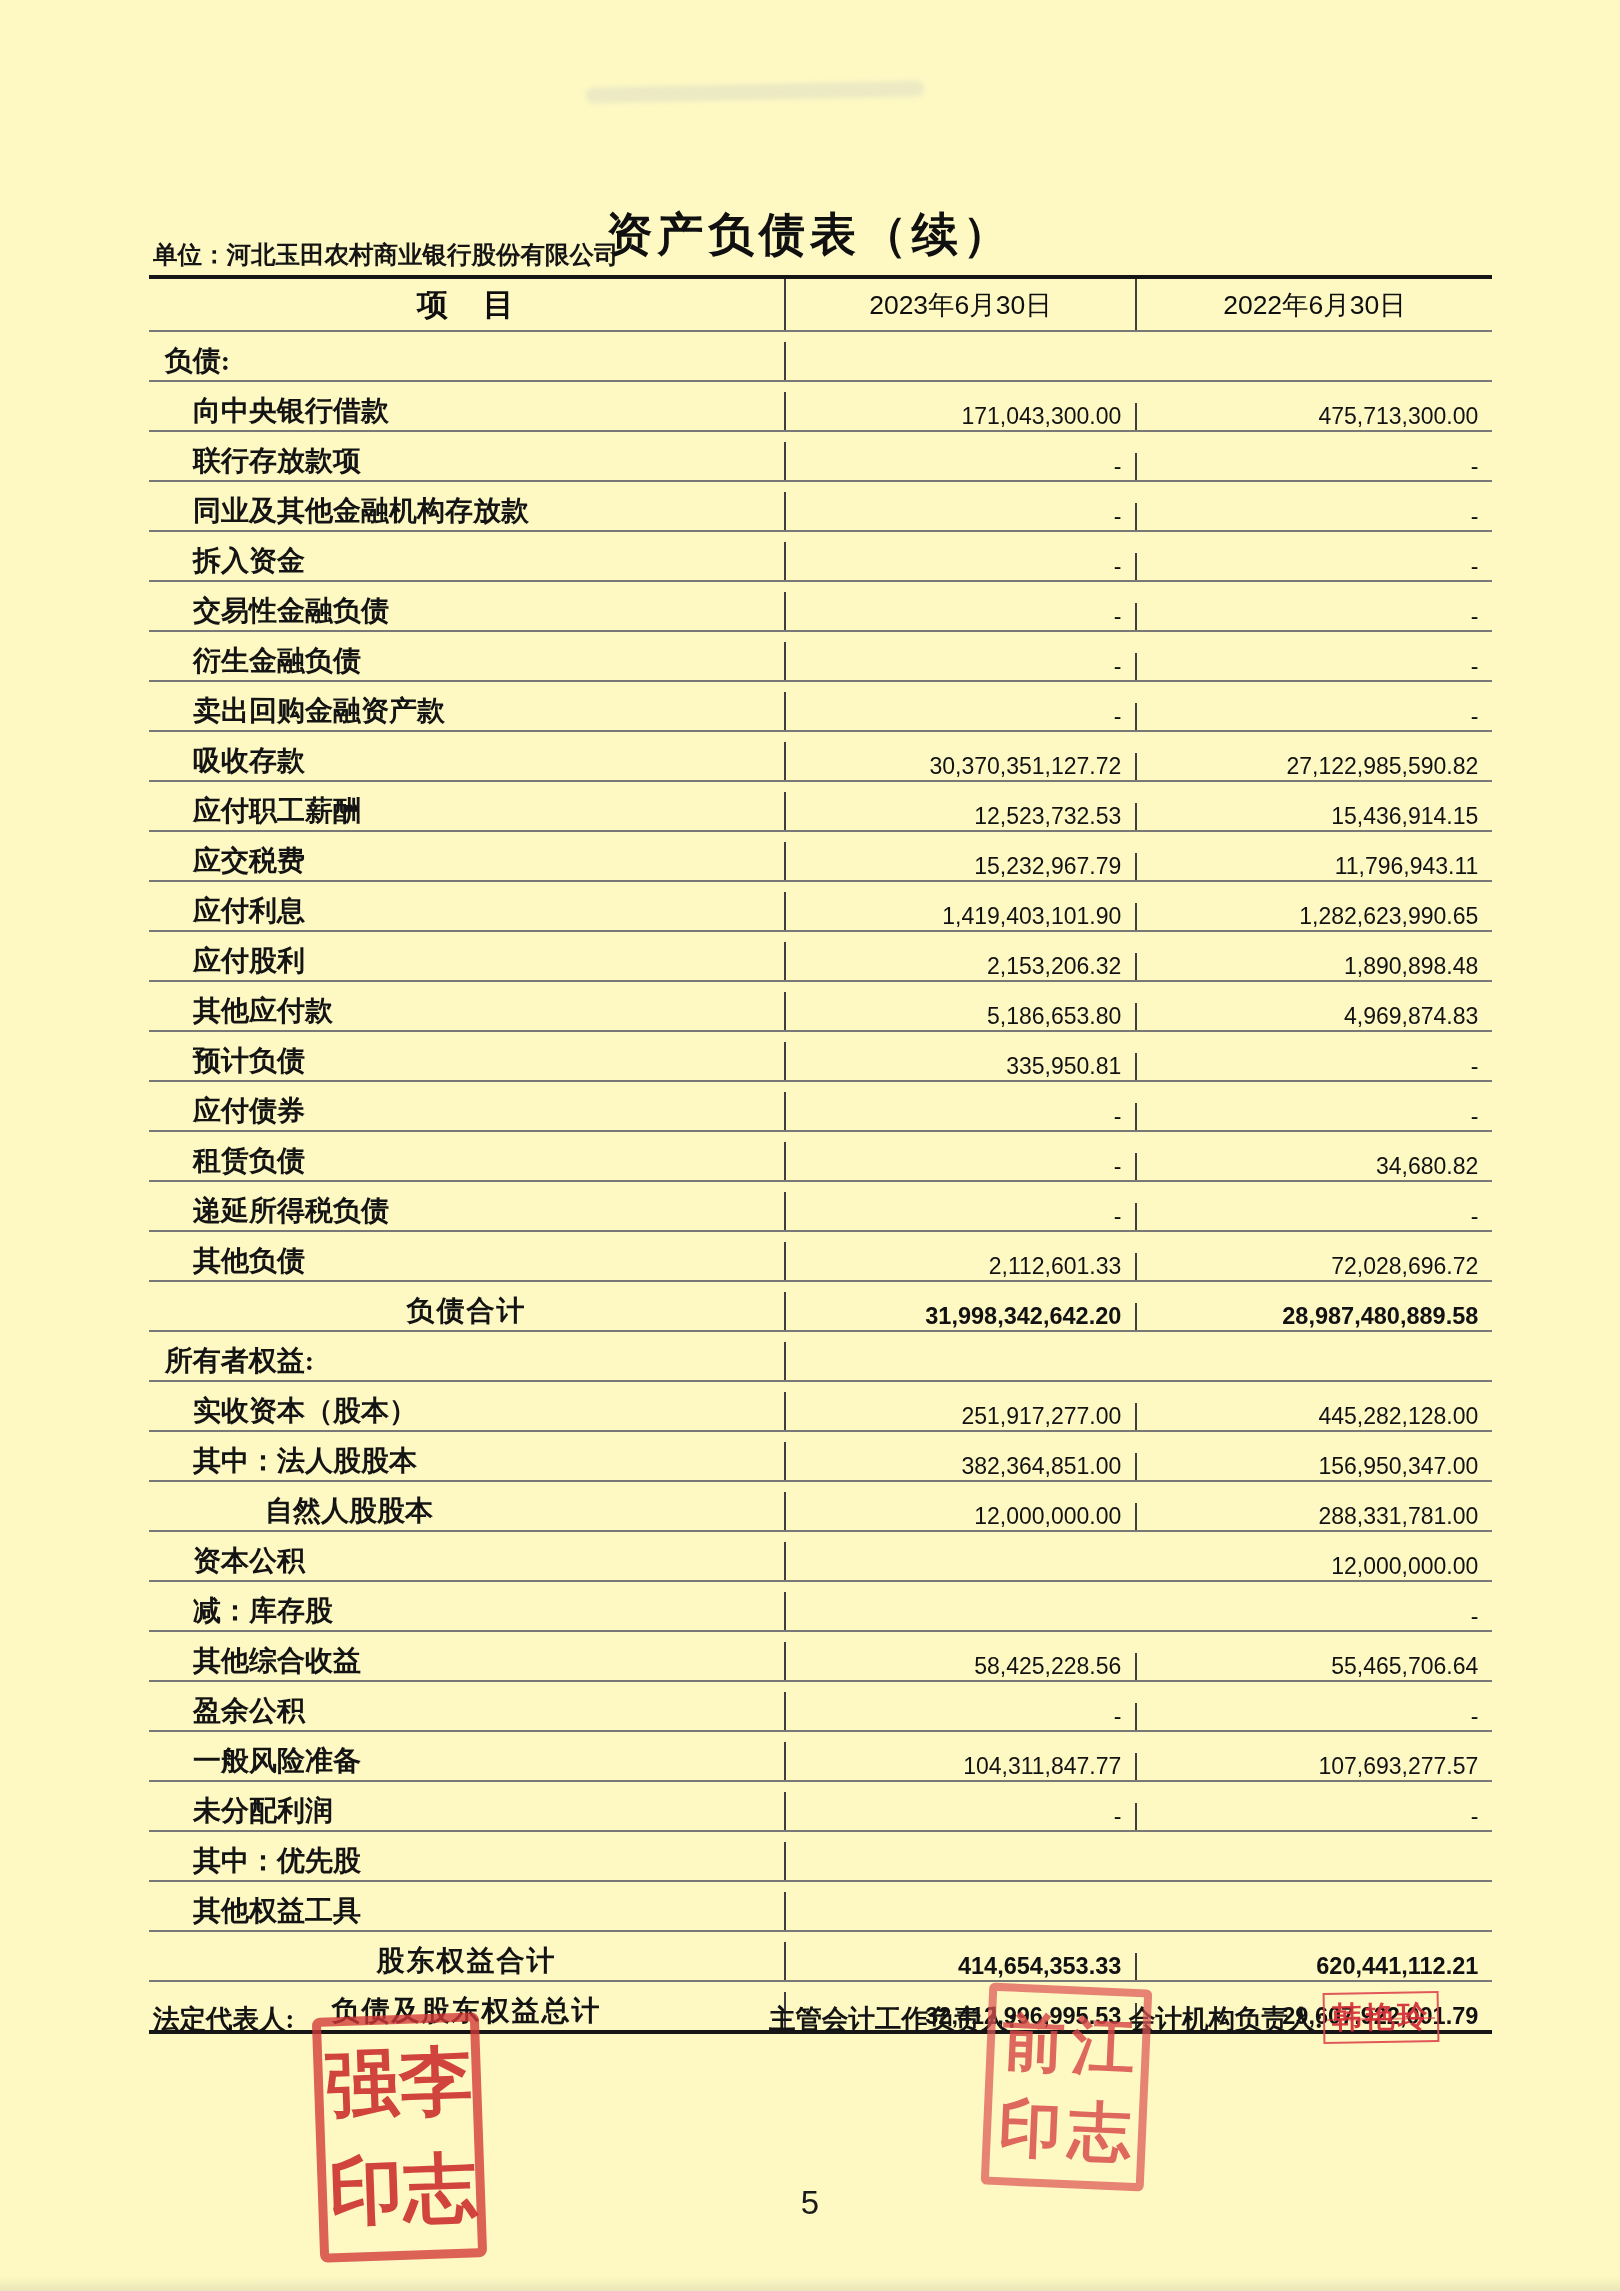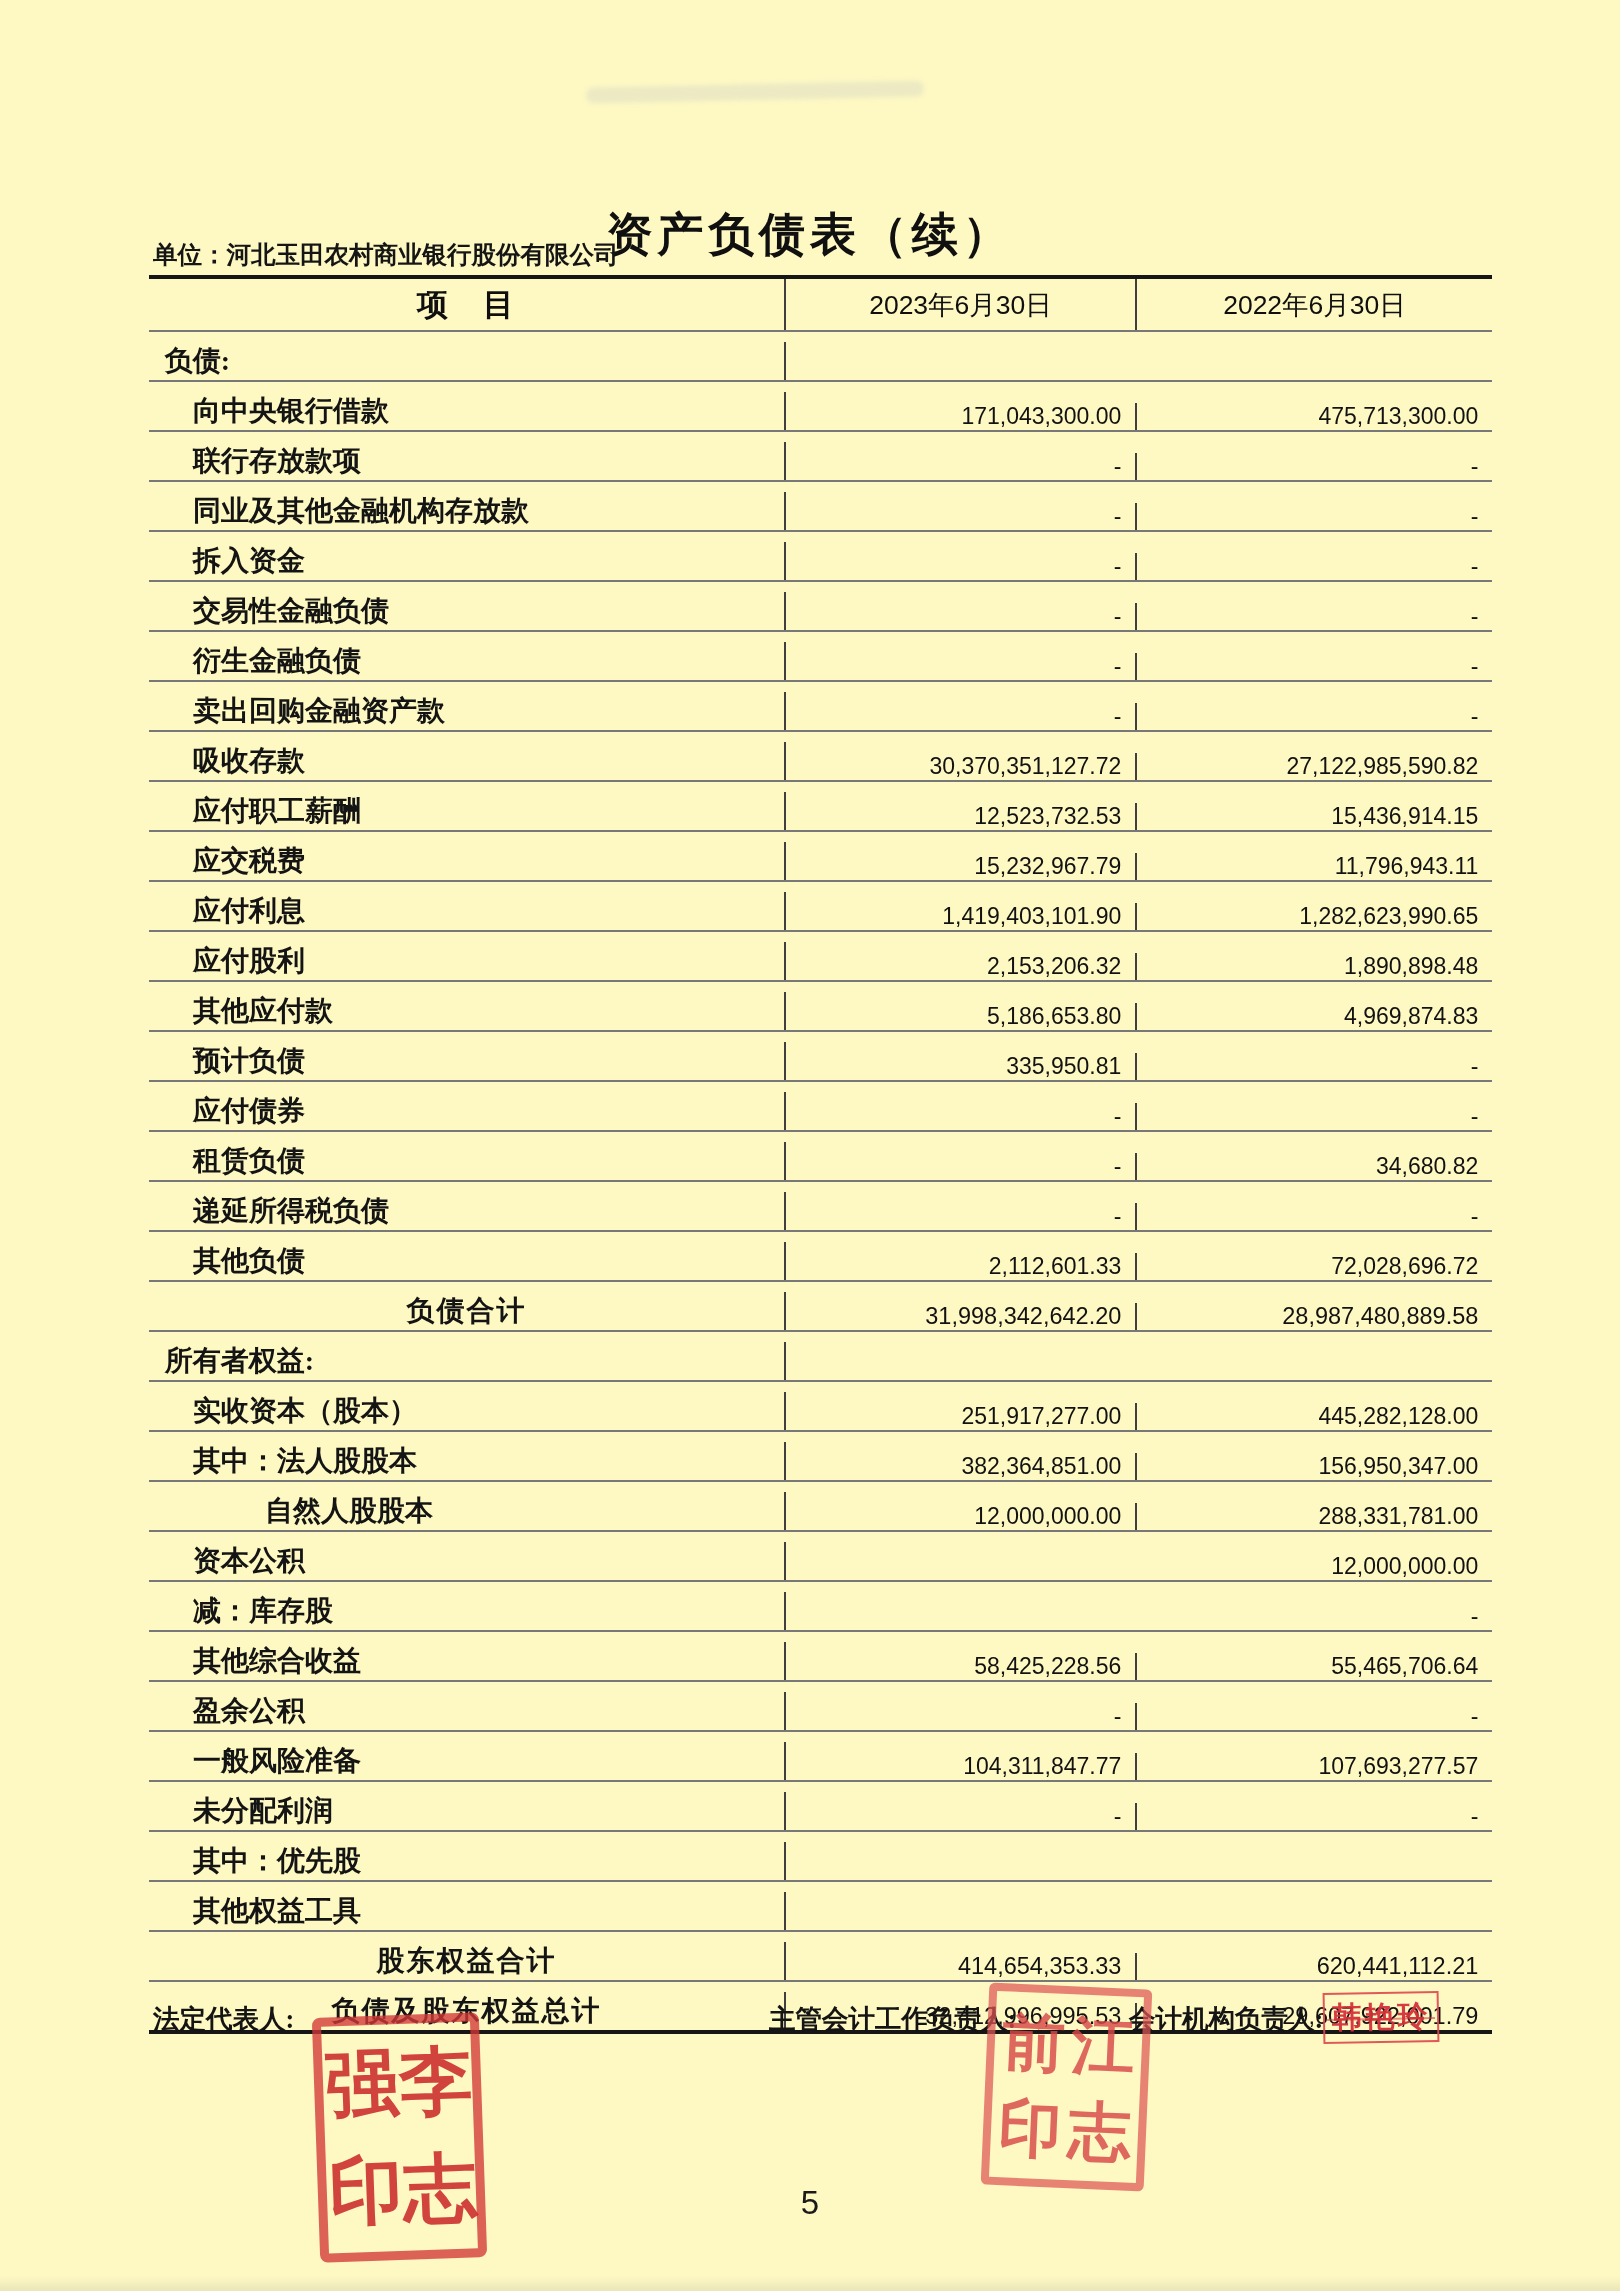--- a/index.html
+++ b/index.html
@@ -63,7 +63,7 @@
     justify-content:flex-end;padding-right:13.7px;
     font-size:23px;color:#121212;
   }
-  .total .val{font-weight:normal;font-size:23.5px;}
+  .total .val{font-weight:bold;font-size:23.5px;}
   
   .flabel{
     position:absolute;top:2001px;

